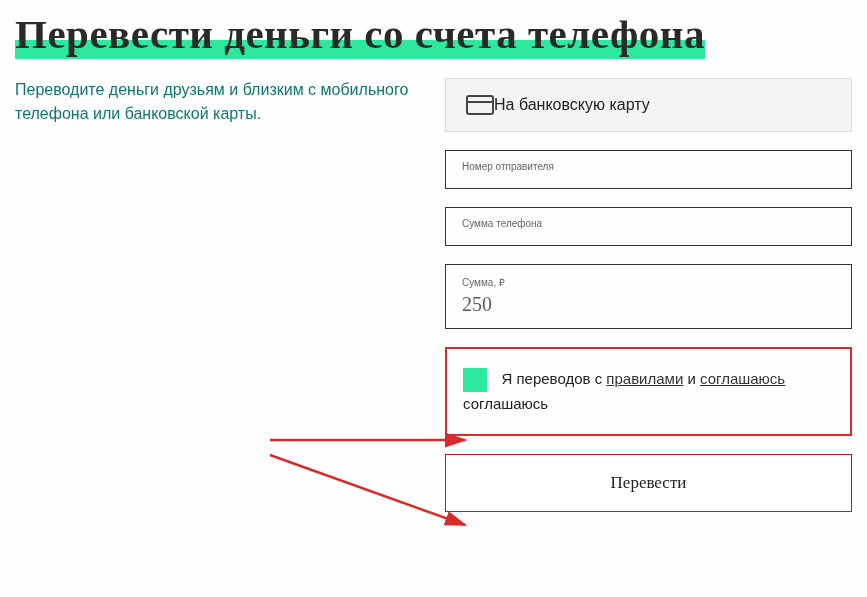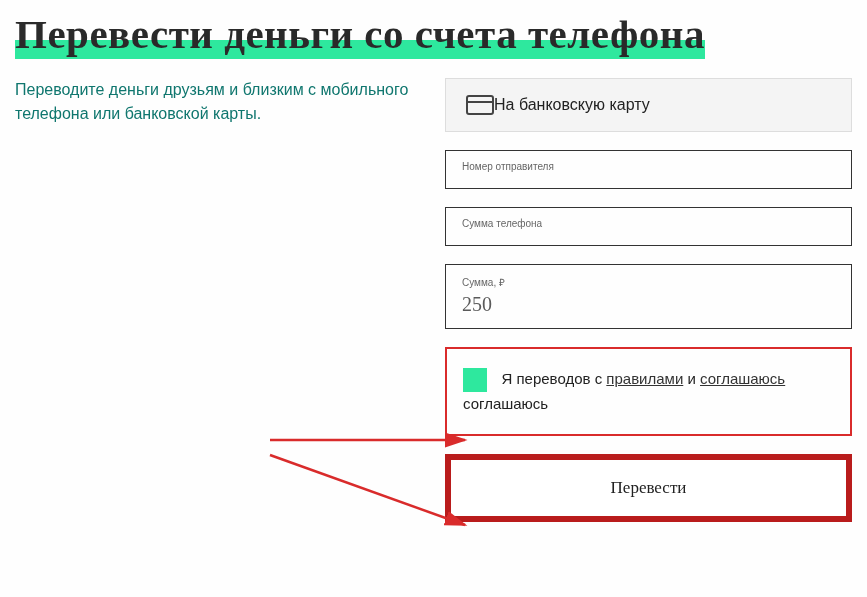--- a/index.html
+++ b/index.html
@@ -117,7 +117,7 @@
       cursor: pointer;
     }
     .submit-btn {
-      border: 6px solid #b91c1c;
+      border: 1px solid #b91c1c;
       background: #fff;
       width: 100%;
       padding: 18px;

